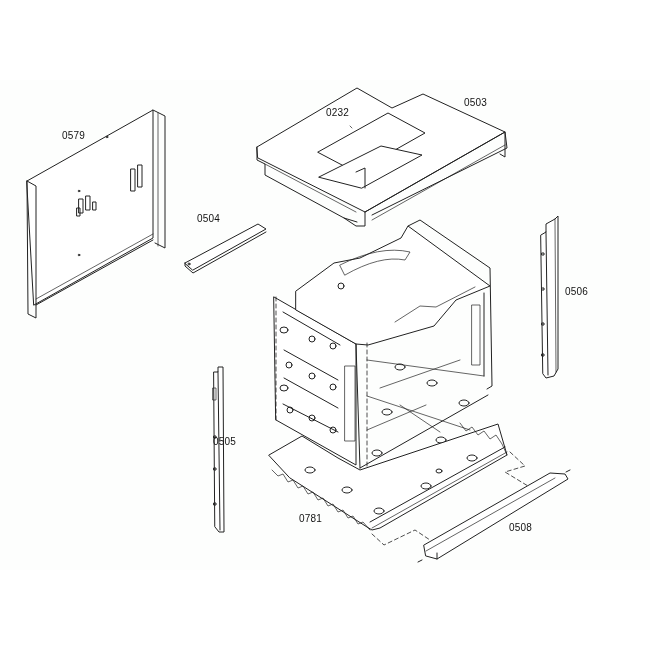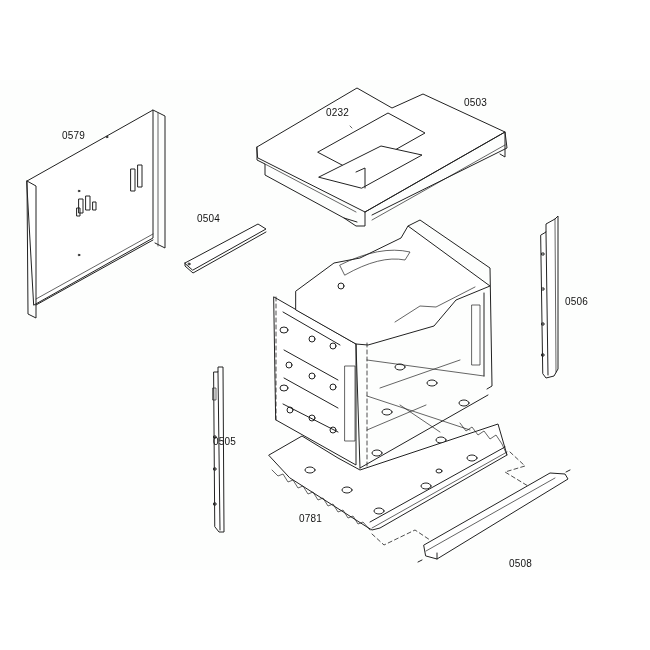--- a/index.html
+++ b/index.html
@@ -172,7 +172,7 @@
 <div class="label" style="left:464px;top:98px;">0503</div>
 <div class="label" style="left:197px;top:214px;">0504</div>
 <div class="label" style="left:181px;top:437px;margin-left:32px;">0505</div>
-<div class="label" style="left:565px;top:297px;">0506</div>
+<div class="label" style="left:565px;top:287px;">0506</div>
 <div class="label" style="left:299px;top:514px;">0781</div>
 <div class="label" style="left:509px;top:523px;margin-top:36px;">0508</div>
 

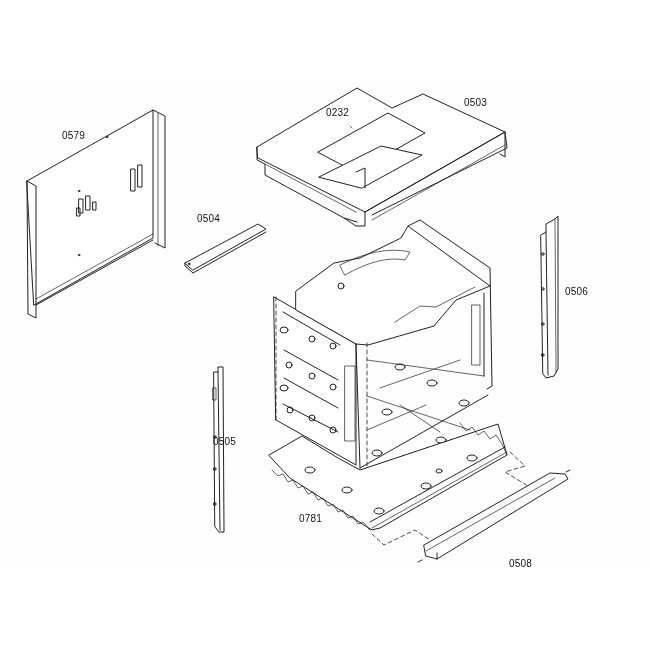--- a/index.html
+++ b/index.html
@@ -174,6 +174,6 @@
 <div class="label" style="left:181px;top:437px;margin-left:32px;">0505</div>
 <div class="label" style="left:565px;top:287px;">0506</div>
 <div class="label" style="left:299px;top:514px;">0781</div>
-<div class="label" style="left:509px;top:523px;margin-top:36px;">0508</div>
+<div class="label" style="left:509px;top:523px;">0508</div>
 
 </body></html>

